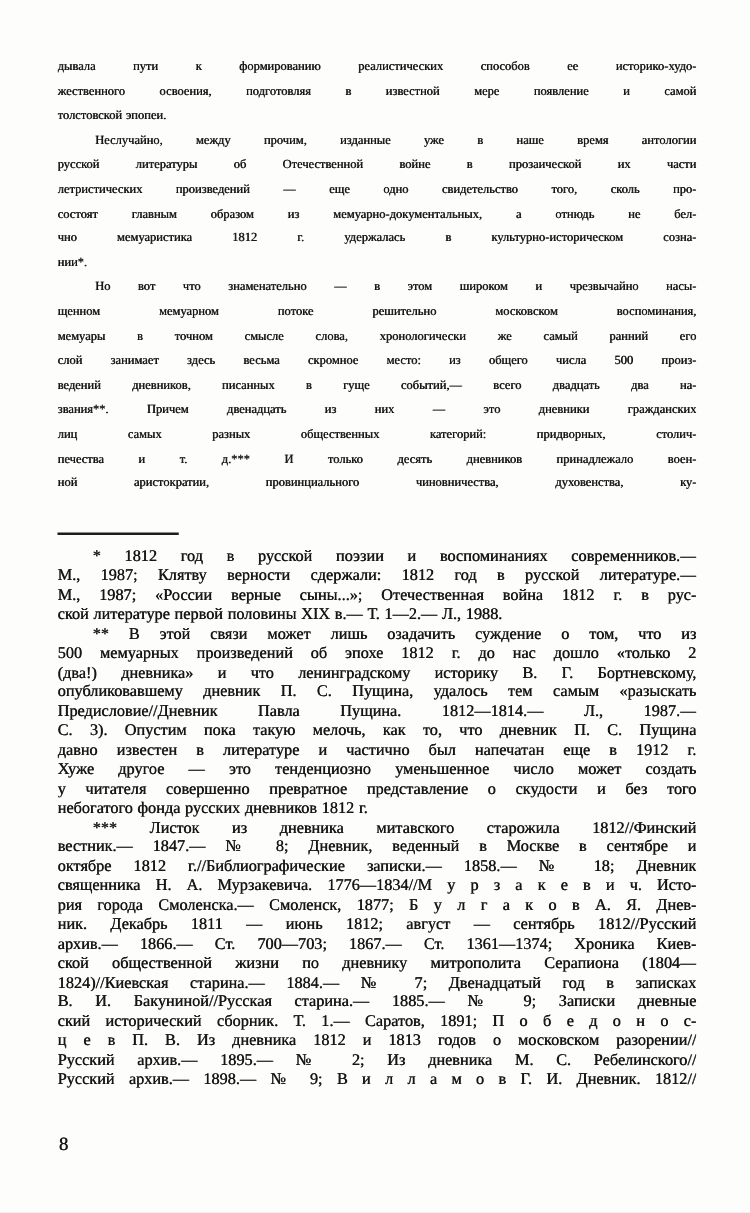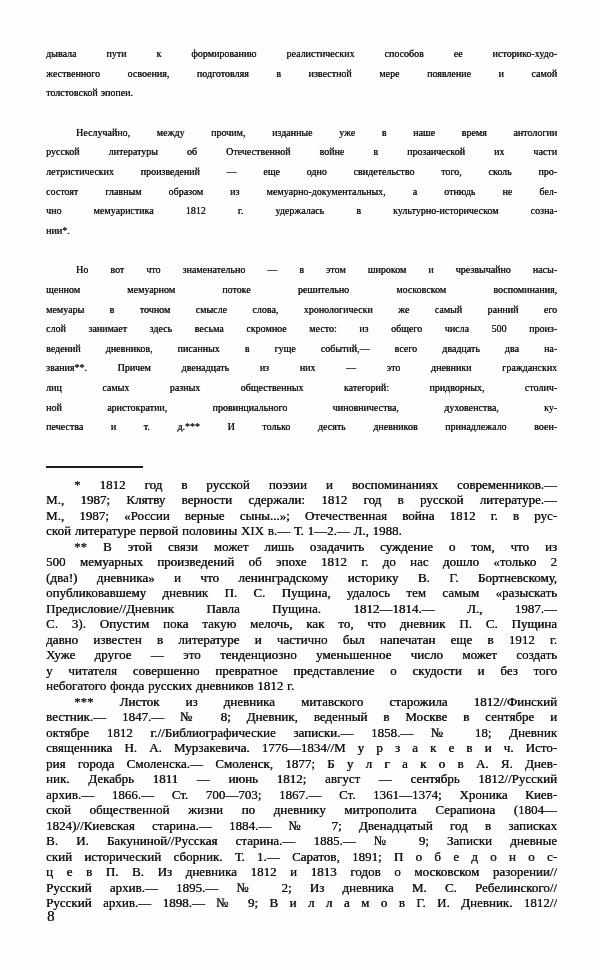--- a/index.html
+++ b/index.html
@@ -36,7 +36,7 @@
     height: 19.6px;
     line-height: 19.6px;
   }
-  .body-line.indent { padding-left: 30px; margin-top: 20px; }
+  .body-line.indent { padding-left: 30px; }
   .fn-line {
     font-size: 13px;
     height: 15.5px;

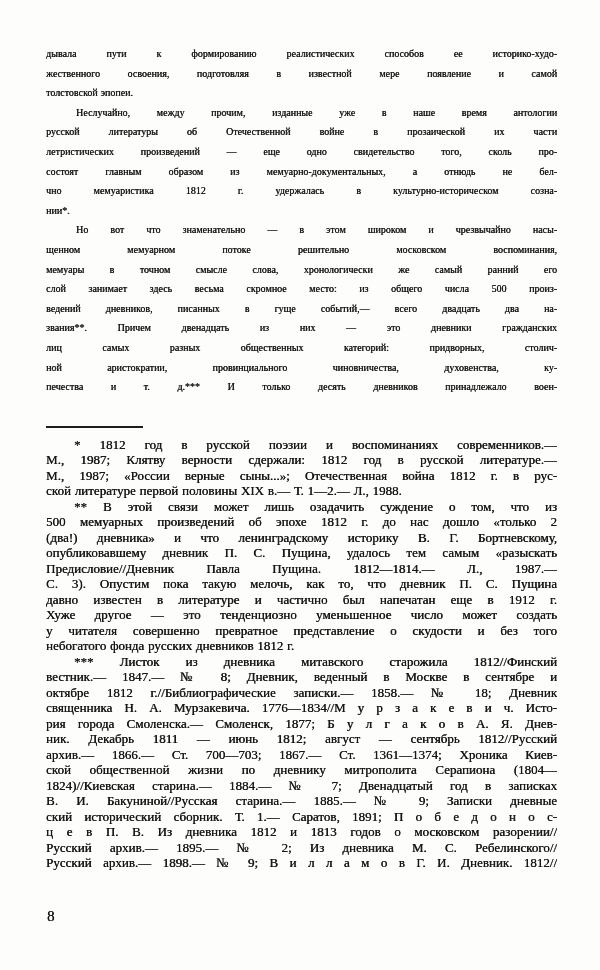--- a/index.html
+++ b/index.html
@@ -84,8 +84,8 @@
           <div class="line body-line">ведений дневников, писанных в гуще событий,— всего двадцать два на-</div>
           <div class="line body-line">звания**. Причем двенадцать из них — это дневники гражданских</div>
           <div class="line body-line">лиц самых разных общественных категорий: придворных, столич-</div>
+          <div class="line body-line">печества и т. д.*** И только десять дневников принадлежало воен-</div>
           <div class="line body-line">ной аристократии, провинциального чиновничества, духовенства, ку-</div>
-          <div class="line body-line">печества и т. д.*** И только десять дневников принадлежало воен-</div>
         </div>
       </main>
     <div class="fn-rule"></div>

